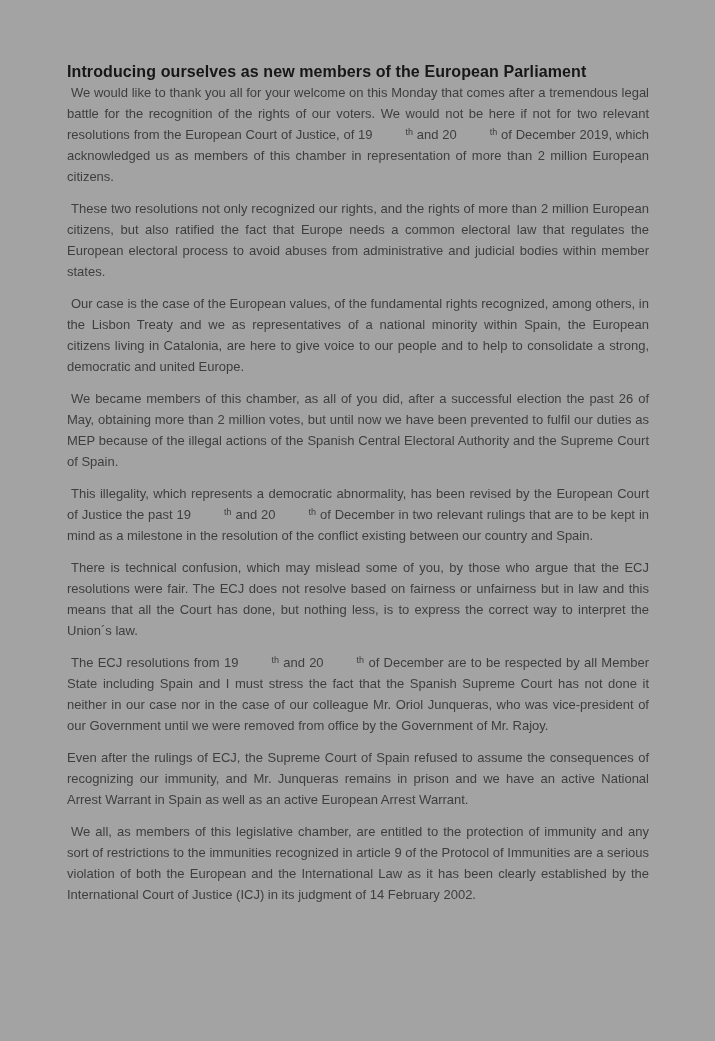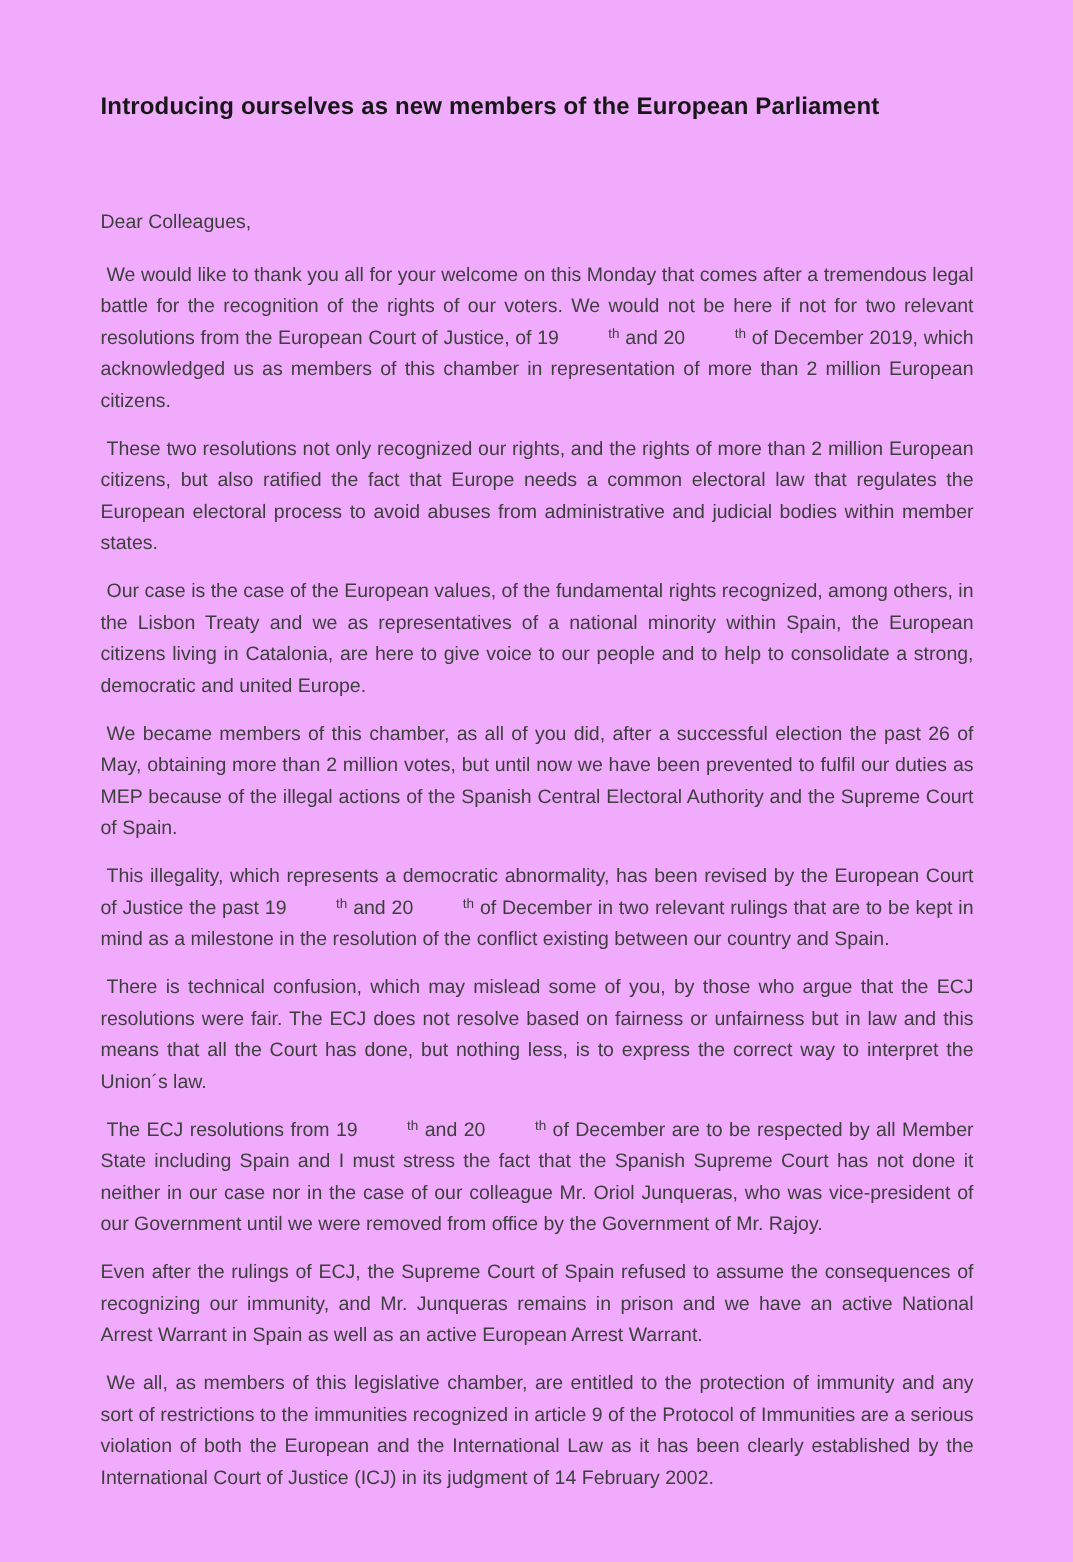--- a/index.html
+++ b/index.html
@@ -11,7 +11,7 @@
     position: relative;
     width: 715px;
     height: 1041px;
-    background: #f0abfc;
+    background: #a3a3a3;
     overflow: hidden;
     font-family: "Liberation Sans", sans-serif;
   }

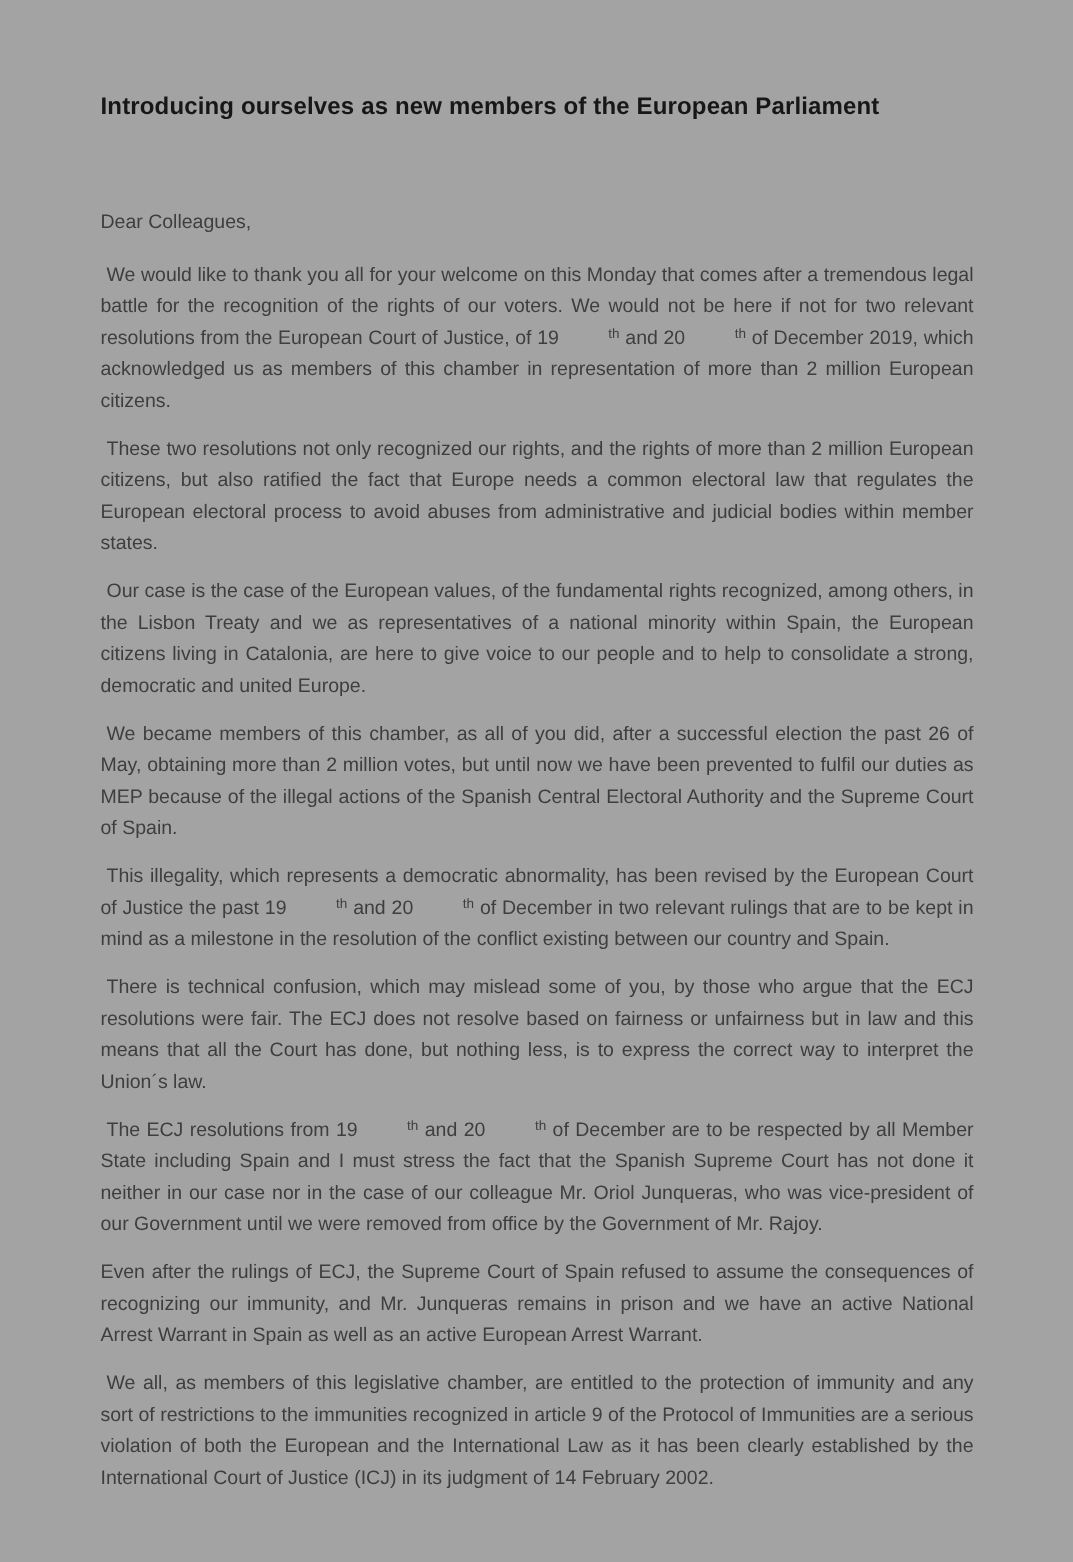--- a/index.html
+++ b/index.html
@@ -59,7 +59,6 @@
   <div class="content">
     <h1 class="doc-title">Introducing ourselves as new members of the European Parliament</h1>
 
-    <div class="greeting">Dear Colleagues,</div>
 
     <p class="body-par">We would like to thank you all for your welcome on this Monday that comes after a tremendous legal battle for the recognition of the rights of our voters. We would not be here if not for two relevant resolutions from the European Court of Justice, of 19<sup>th</sup> and 20<sup>th</sup> of December 2019, which acknowledged us as members of this chamber in representation of more than 2 million European citizens.</p>
 

